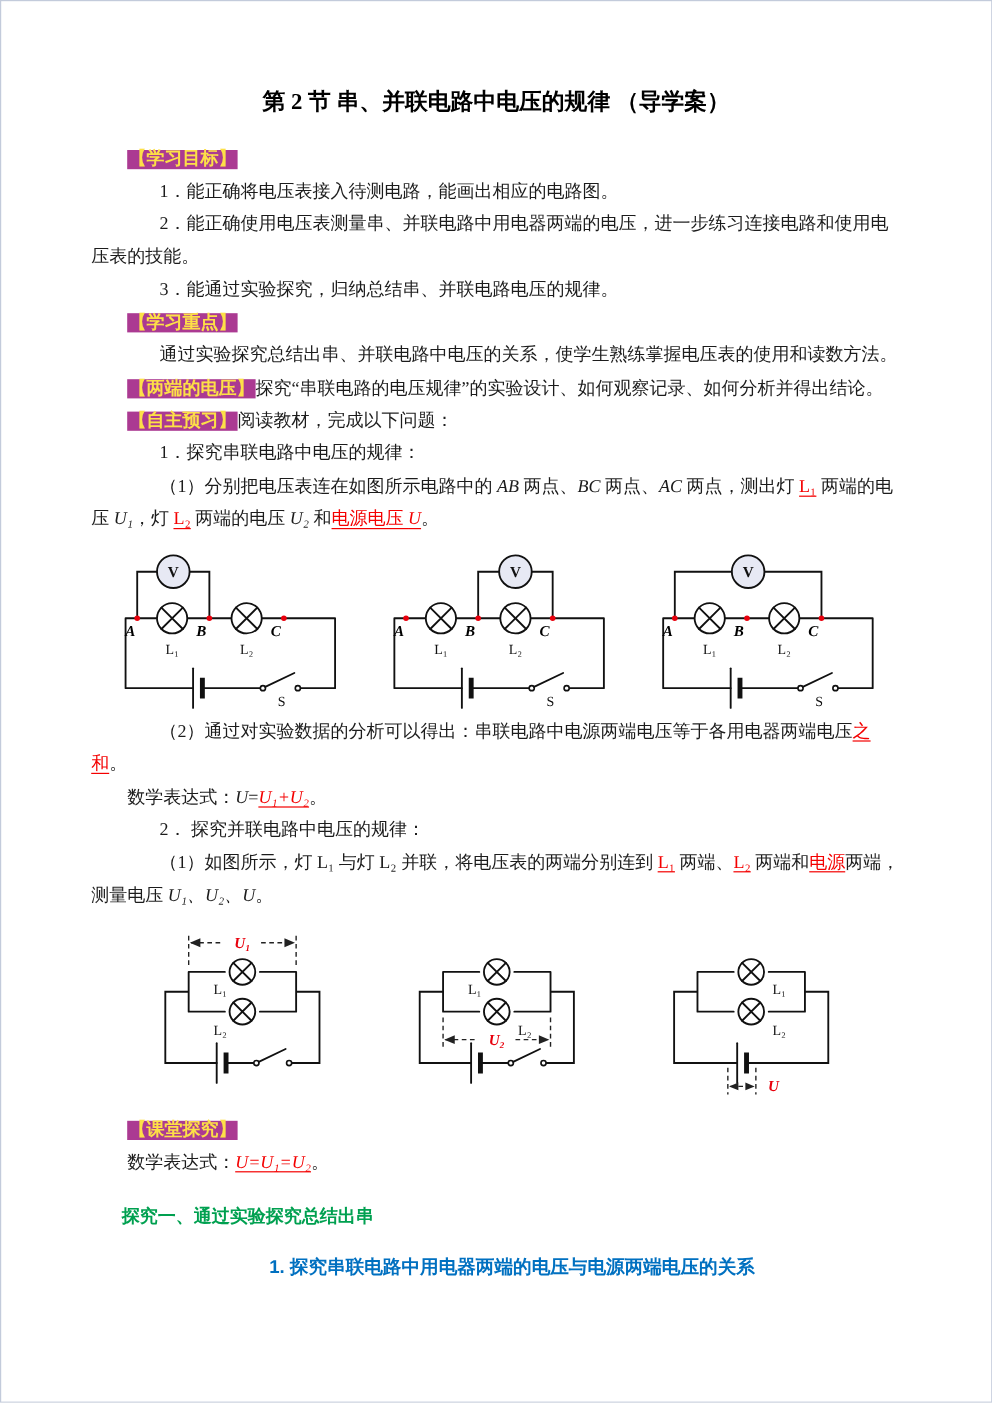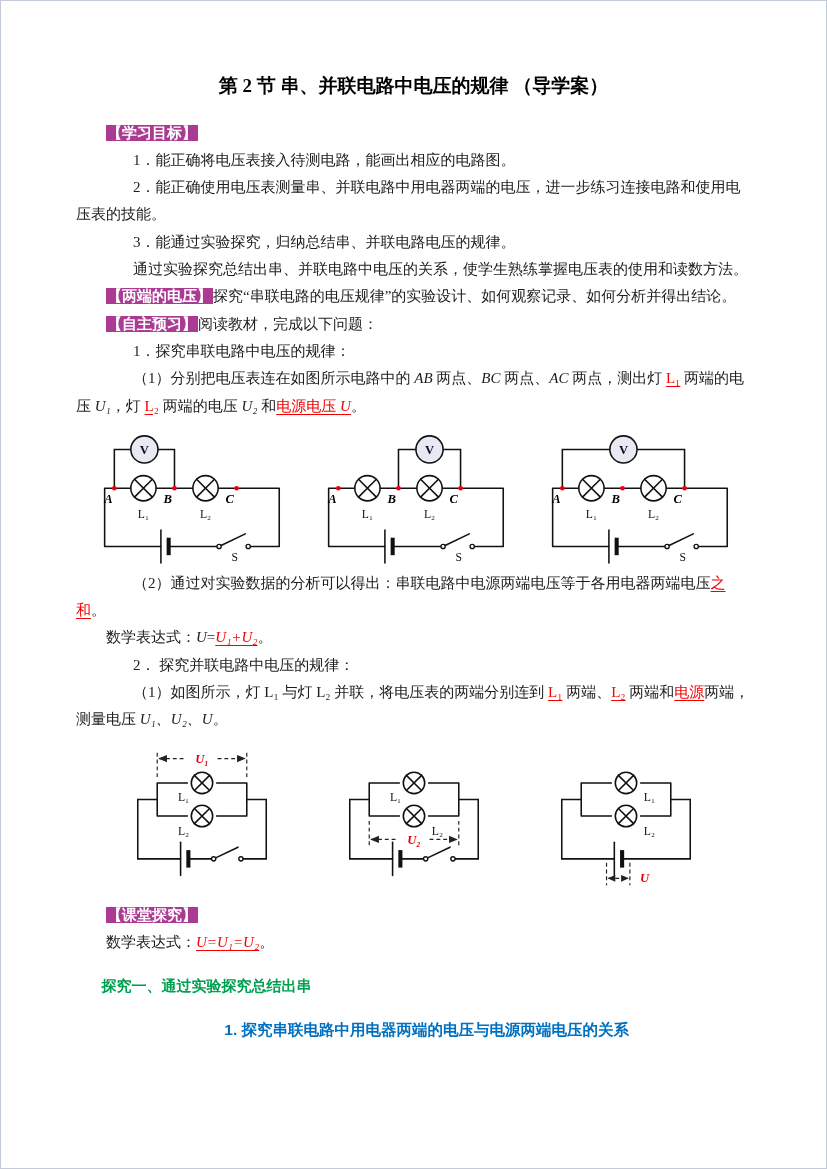--- a/index.html
+++ b/index.html
@@ -18,7 +18,7 @@
   .ind1{text-indent:2em;}
   .ind2{text-indent:3.8em;}
   .hl{
-    background:#ab3a92;color:#ffffff;font-weight:bold;
+    background:#ab3a92;color:#fde047;font-weight:bold;
     padding:0 1px;
   }
   .var{font-style:italic;}

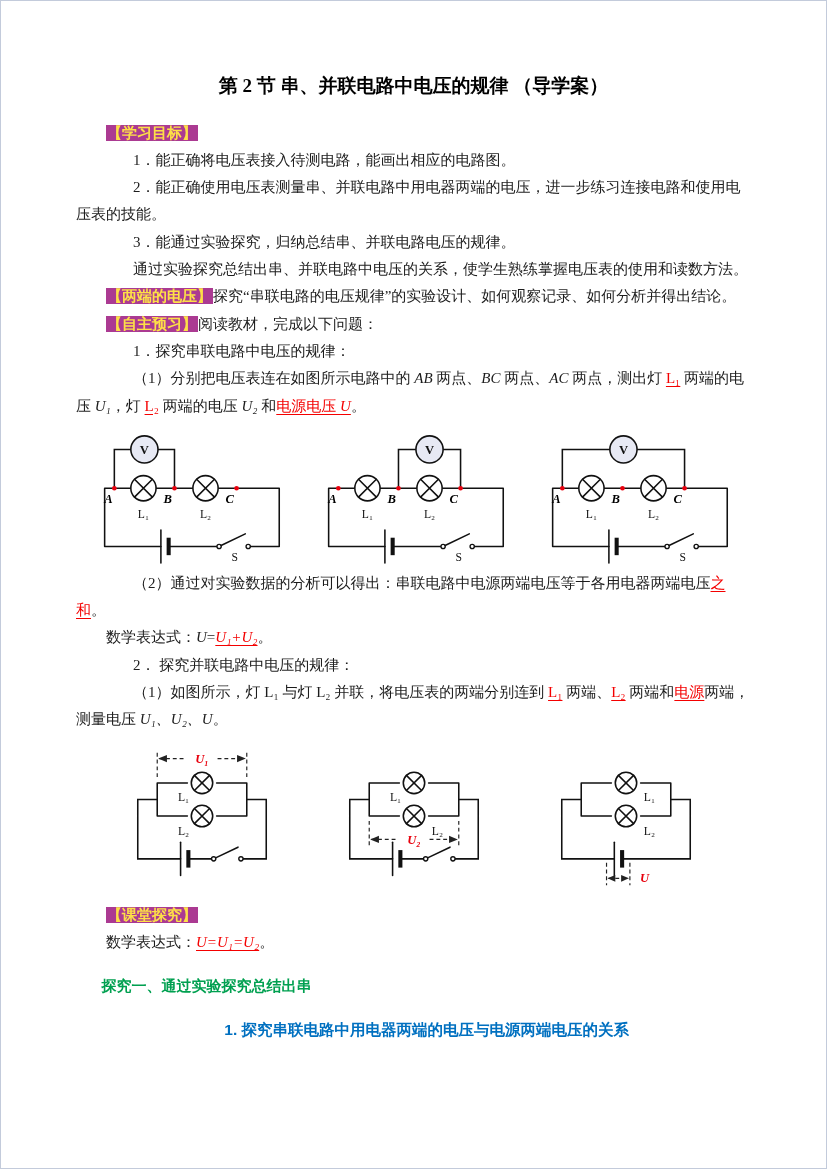--- a/index.html
+++ b/index.html
@@ -62,6 +62,7 @@
   <p class="ind2">2．能正确使用电压表测量串、并联电路中用电器两端的电压，进一步练习连接电路和使用电压表的技能。</p>
   <p class="ind2">3．能通过实验探究，归纳总结串、并联电路电压的规律。</p>
 
+  <p class="ind1"><span class="hl">【学习重点】</span></p>
   <p class="ind2">通过实验探究总结出串、并联电路中电压的关系，使学生熟练掌握电压表的使用和读数方法。</p>
 
   <p class="ind1"><span class="hl">【两端的电压】</span><span>探究“串联电路的电压规律”的实验设计、如何观察记录、如何分析并得出结论。</span></p>

